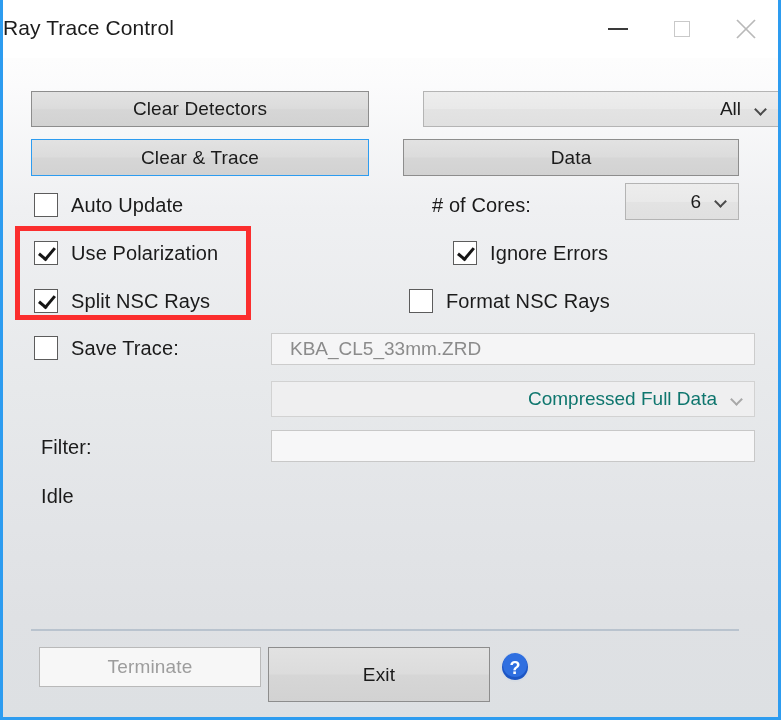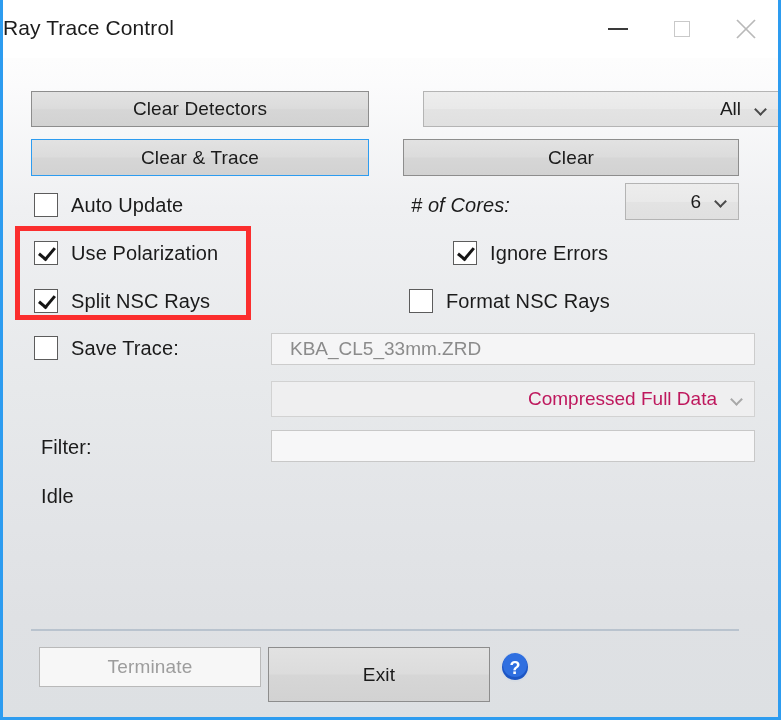--- a/index.html
+++ b/index.html
@@ -268,7 +268,7 @@
 
     <div class="btn focused" style="left:28px; top:81px; width:338px; height:37px;">Clear &amp; Trace</div>
 
-    <div class="btn" style="left:400px; top:81px; width:336px; height:37px;">Clear</div>
+    <div class="btn" style="left:400px; top:81px; width:336px; height:37px;">Data</div>
 
     <div class="cbrow" style="left:31px; top:132px;">
       <span class="cbox"></span>

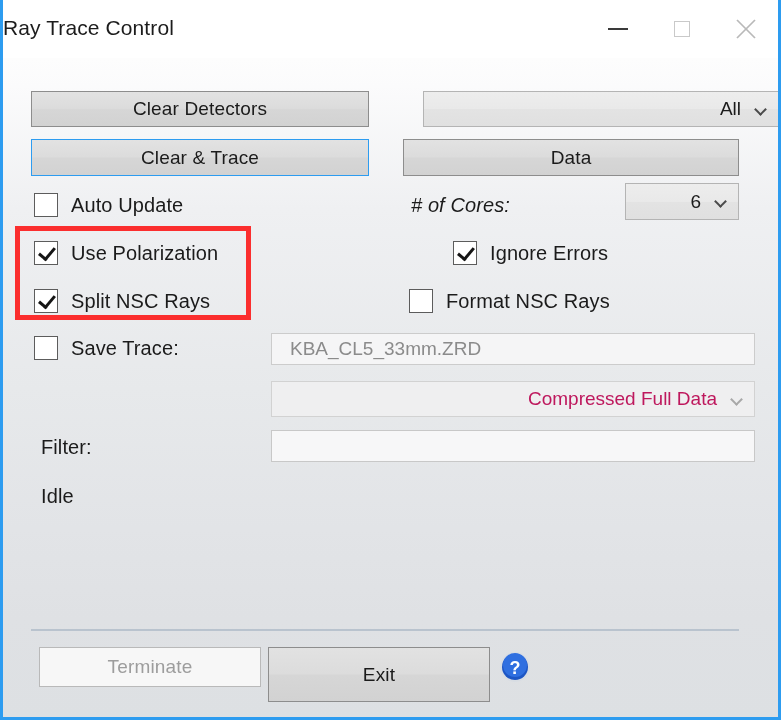--- a/index.html
+++ b/index.html
@@ -275,7 +275,7 @@
       <span class="cblabel">Auto Update</span>
     </div>
 
-    <div class="flabel" style="left:408px; top:136px;font-style:italic;"># of Cores:</div>
+    <div class="flabel" style="left:429px; top:136px;"># of Cores:</div>
 
     <div class="combo" style="left:622px; top:125px; width:114px; height:37px;">
       <span class="combo-label">6</span>

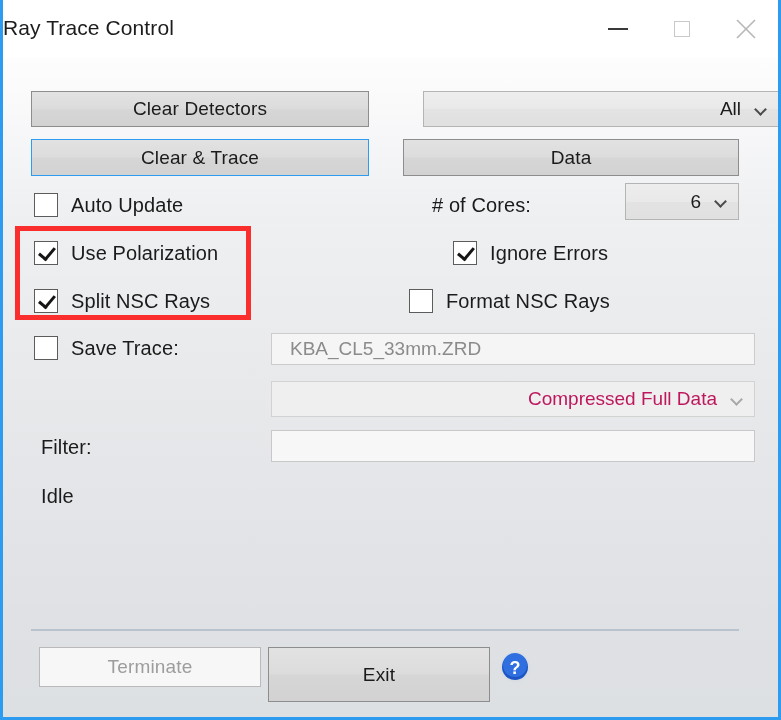--- a/index.html
+++ b/index.html
@@ -122,7 +122,7 @@
   .combo.disabled {
     background: #efeff0;
     border-color: #d2d2d2;
-    color: #be185d;
+    color: #0f766e;
   }
   .combo-label { margin-right: 14px; }
   .chev {

